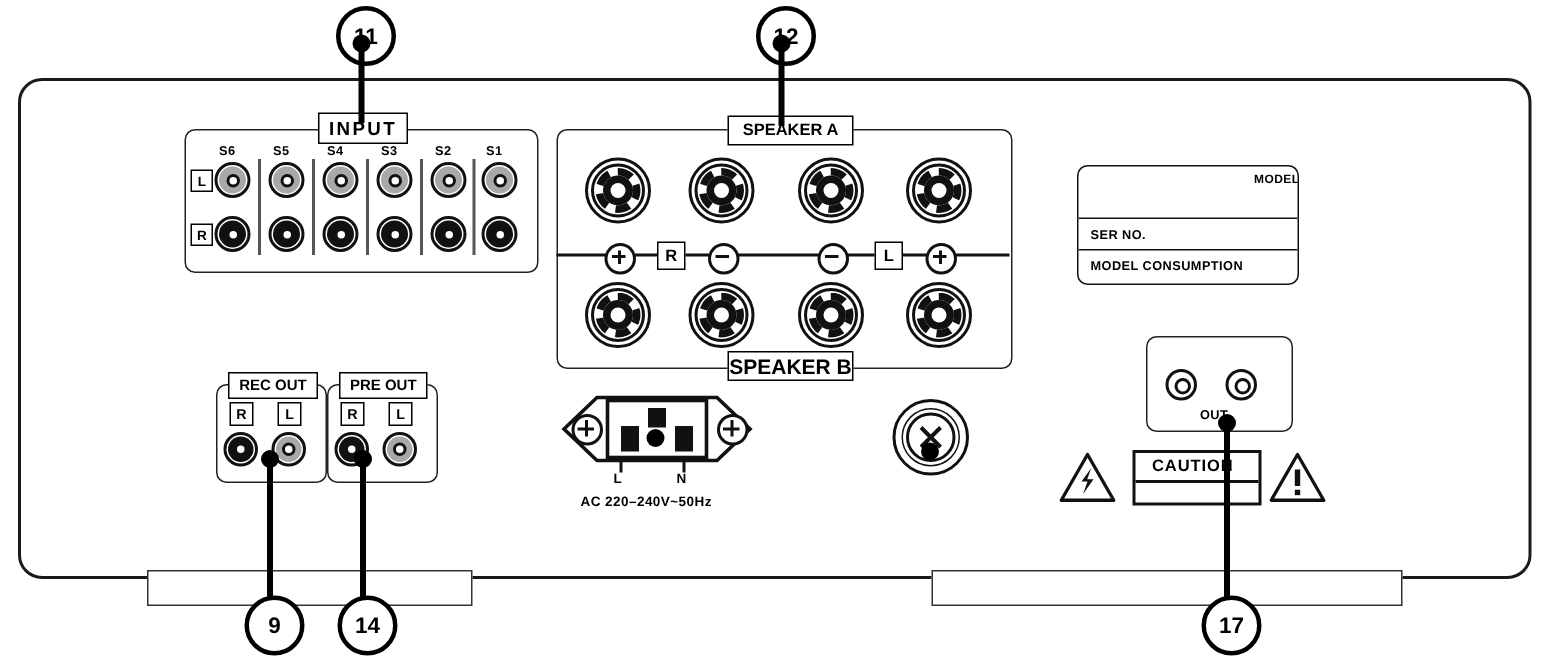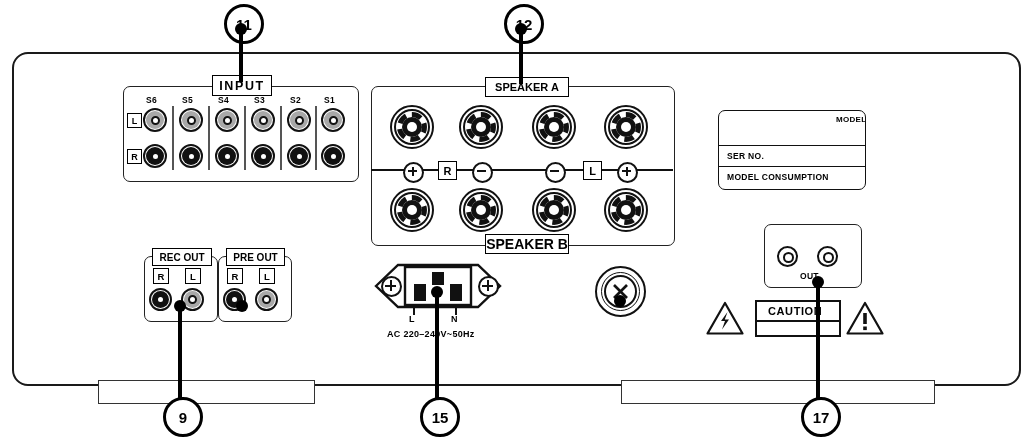--- a/index.html
+++ b/index.html
@@ -342,6 +342,10 @@
     <div class="bub" style="left:0;top:92px;">9</div>
   </div>
 
+  <div class="callout" style="left:225px;top:305px;width:34px;height:125px;">
+    <div class="stem" style="top:0;height:98px;"></div>
+    <div class="bub" style="left:0;top:92px;">14</div>
+  </div>
 
   <div class="callout" style="left:420px;top:290px;width:34px;height:140px;">
     <div class="stem" style="top:0;height:113px;"></div>

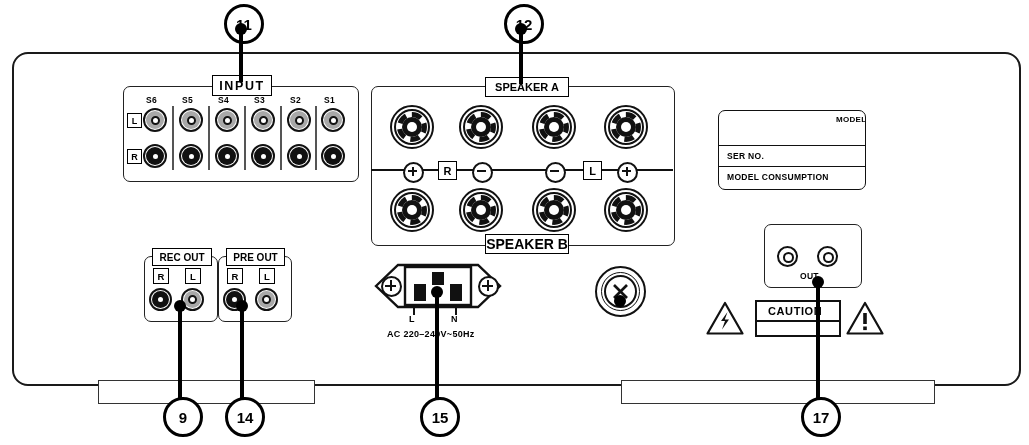--- a/index.html
+++ b/index.html
@@ -347,10 +347,6 @@
     <div class="bub" style="left:0;top:92px;">14</div>
   </div>
 
-  <div class="callout" style="left:420px;top:290px;width:34px;height:140px;">
-    <div class="stem" style="top:0;height:113px;"></div>
-    <div class="bub" style="left:0;top:107px;">15</div>
-  </div>
 
 
   <div class="callout" style="left:801px;top:280px;width:34px;height:150px;text-align:center;">

